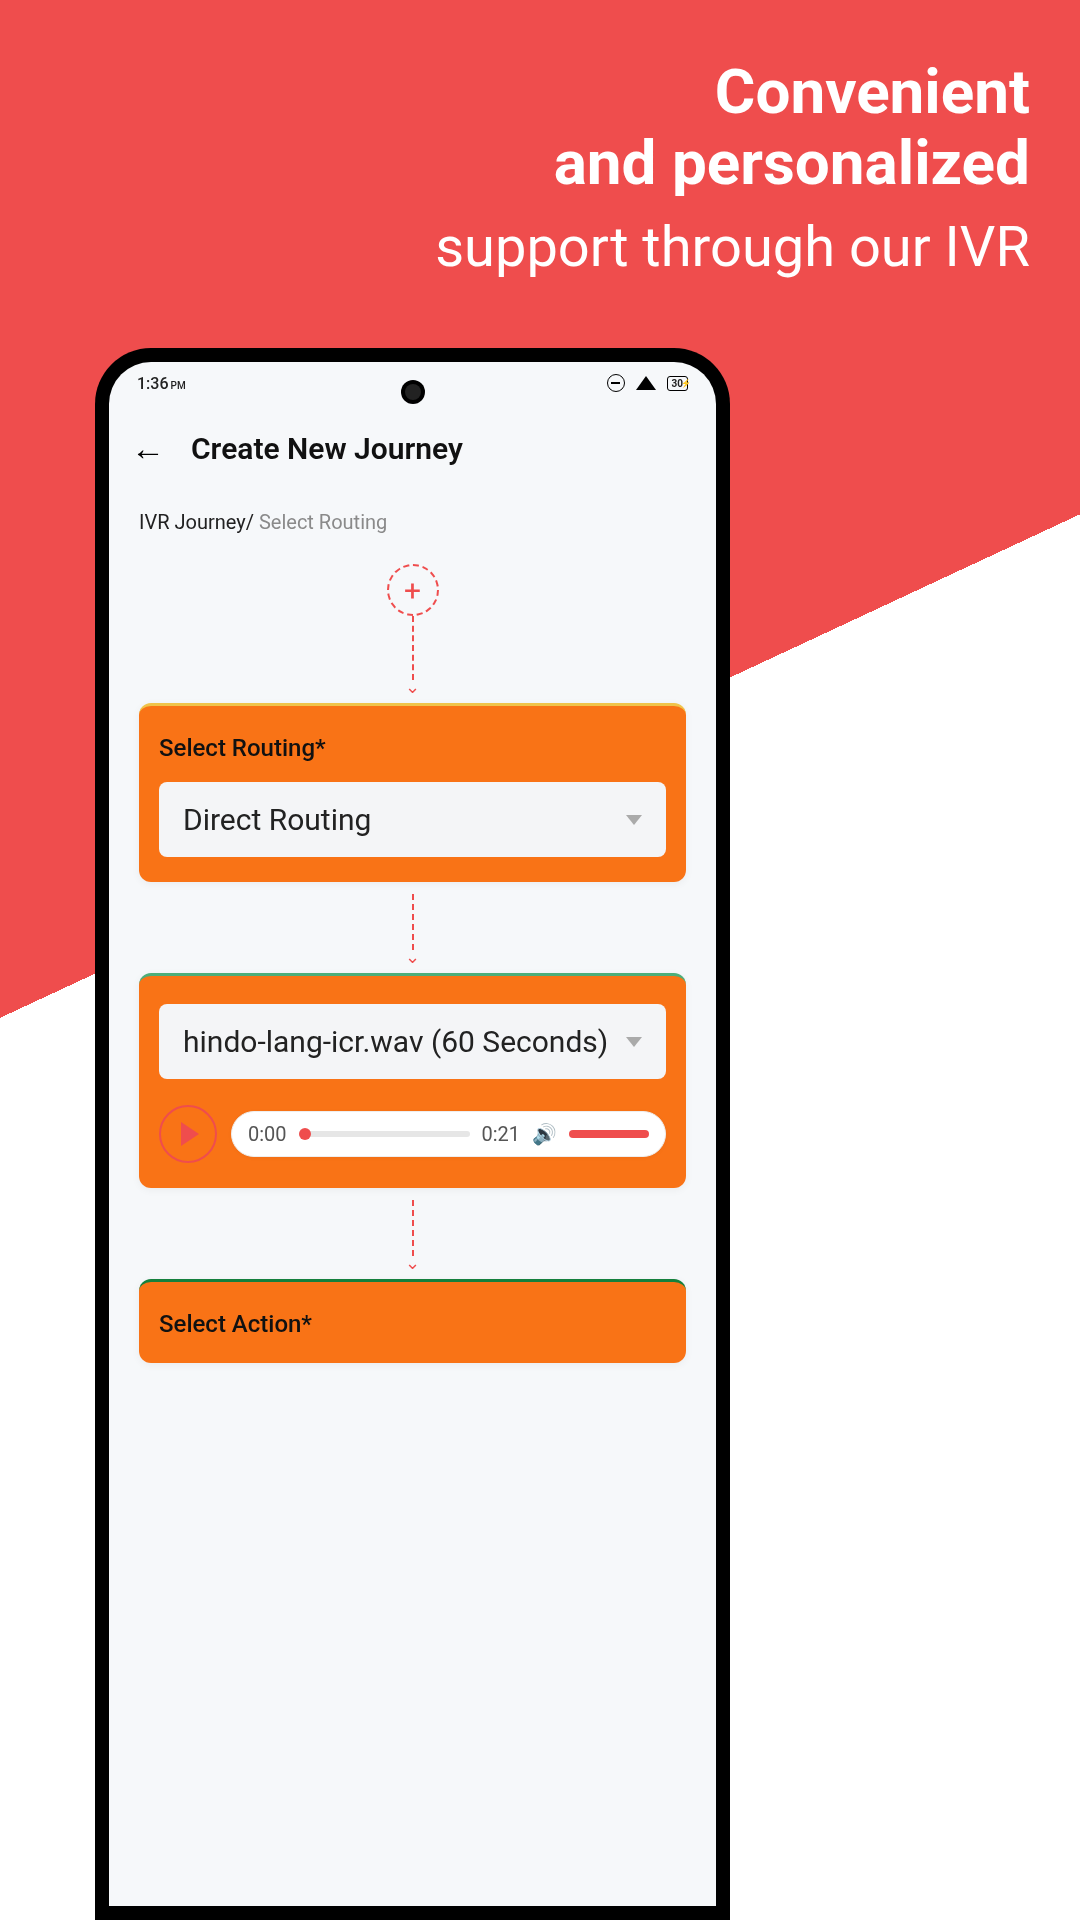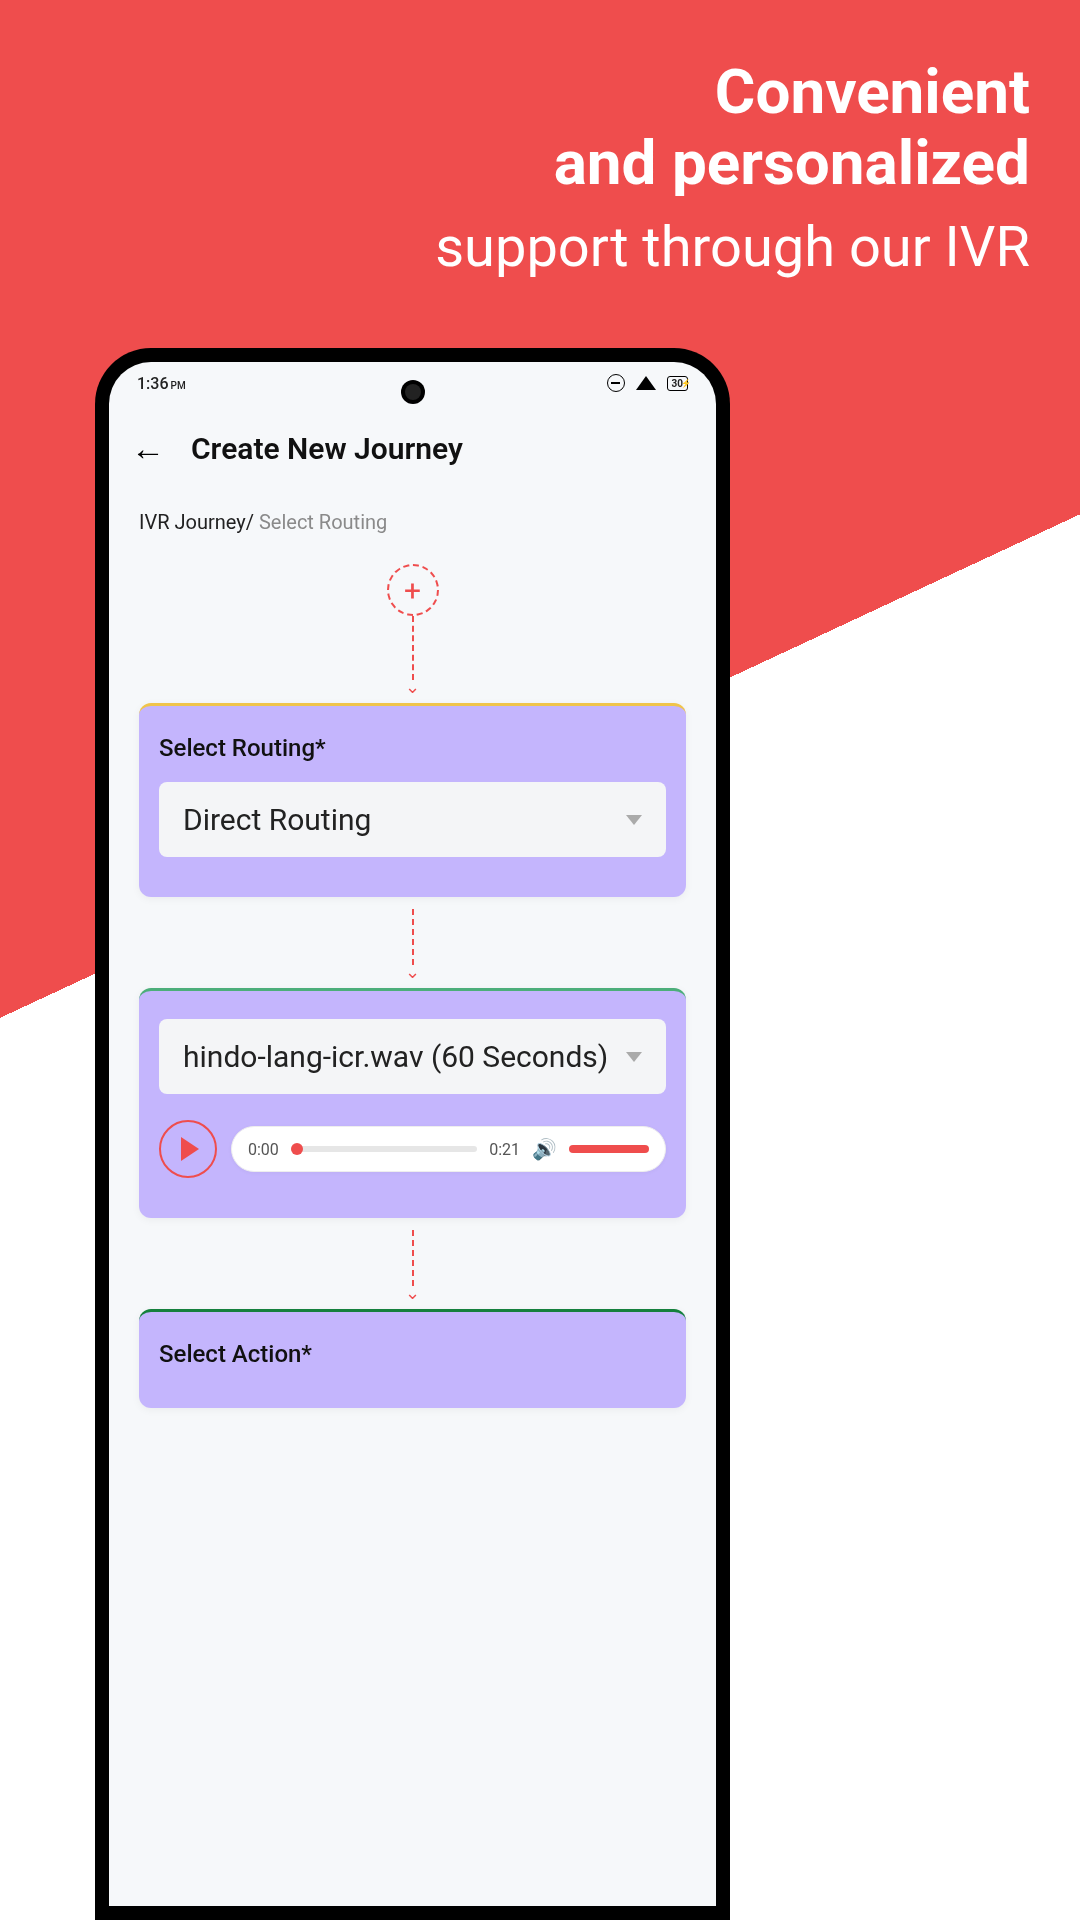--- a/index.html
+++ b/index.html
@@ -174,10 +174,10 @@
       margin-top: -4px;
     }
     .card {
-      background: #c4b5fd;
+      background: #f97316;
       border-radius: 12px;
       box-shadow: 0 2px 8px rgba(0,0,0,0.05);
-      padding: 28px 20px 40px;
+      padding: 28px 20px 25px;
       margin-top: 6px;
       position: relative;
     }

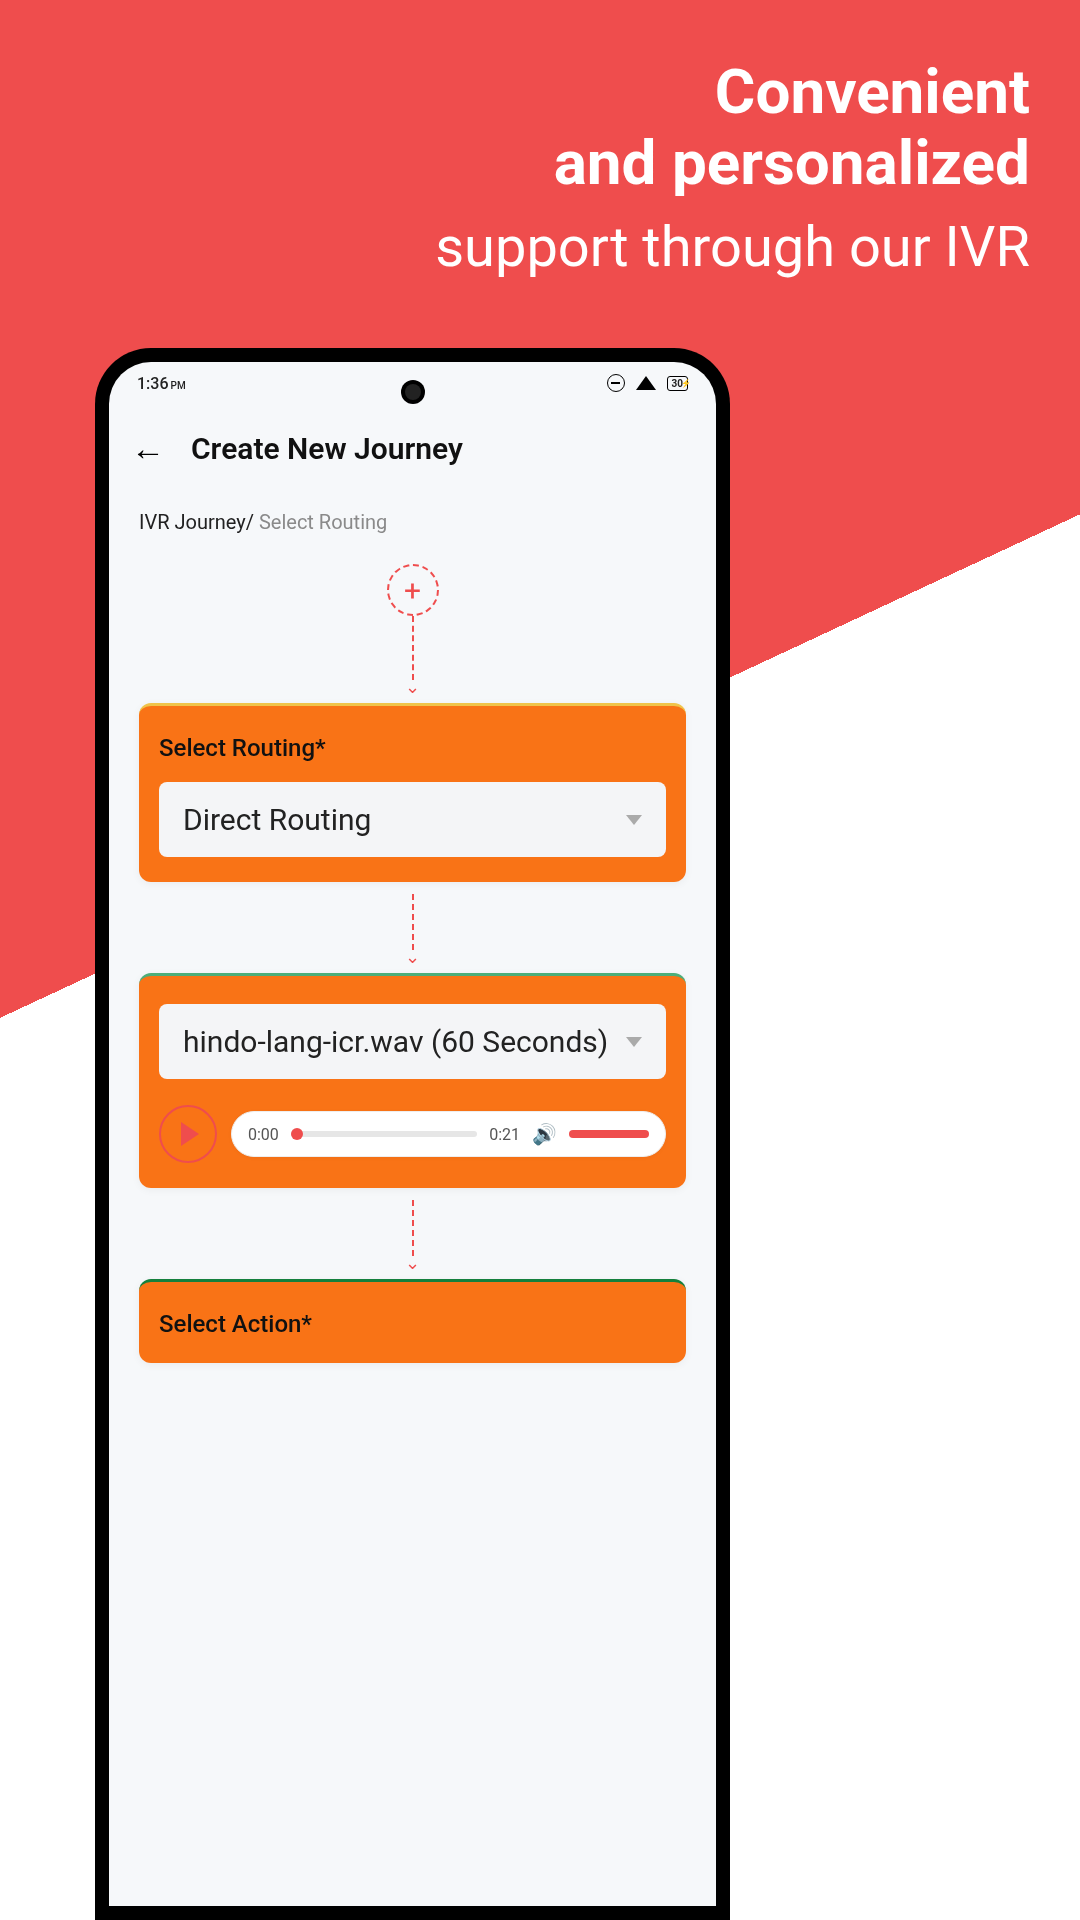--- a/index.html
+++ b/index.html
@@ -247,7 +247,7 @@
       box-shadow: 0 1px 4px rgba(0,0,0,0.04);
     }
     .audio-time {
-      font-size: 16px;
+      font-size: 20px;
       color: #555;
     }
     .audio-track {

